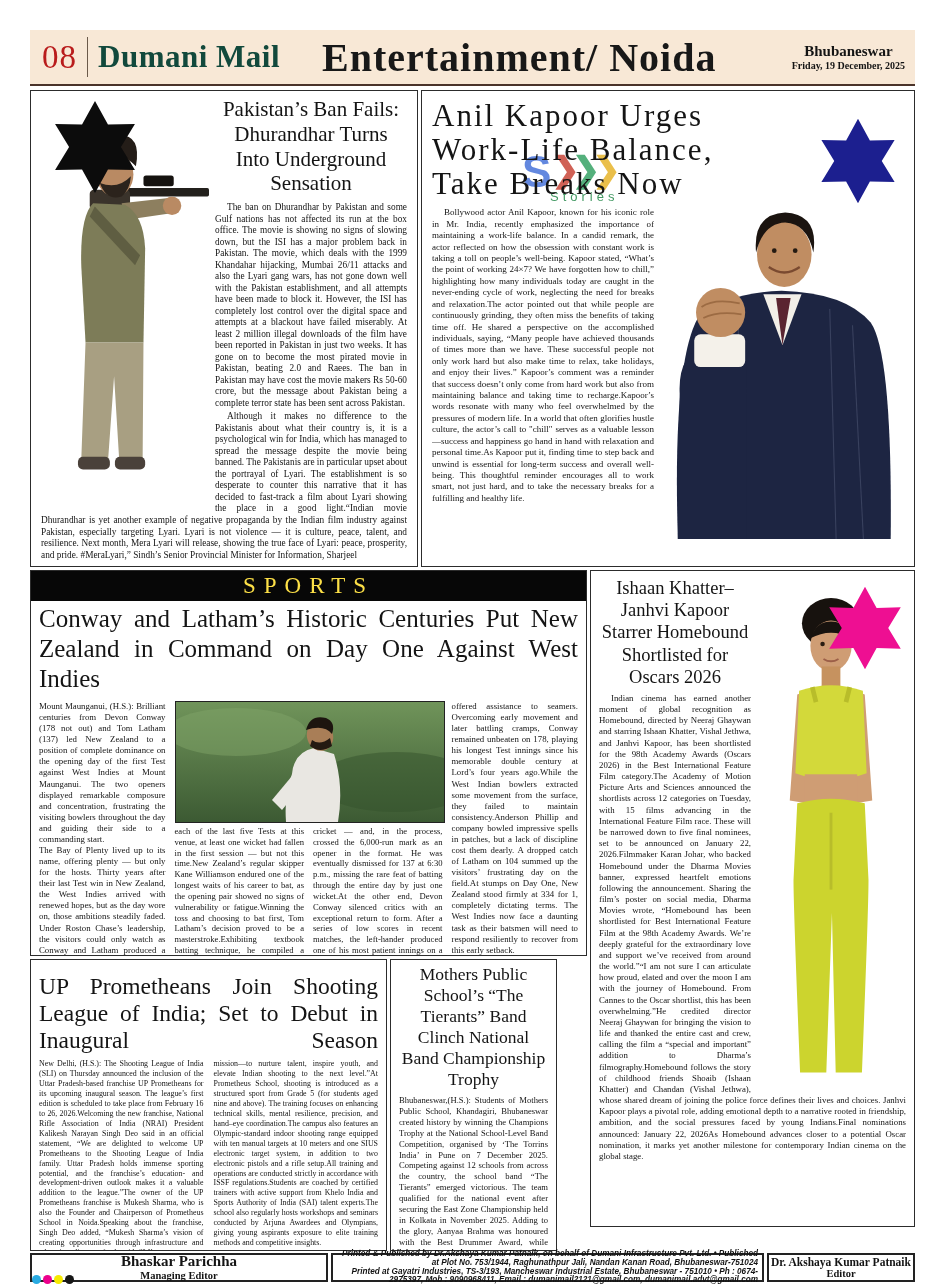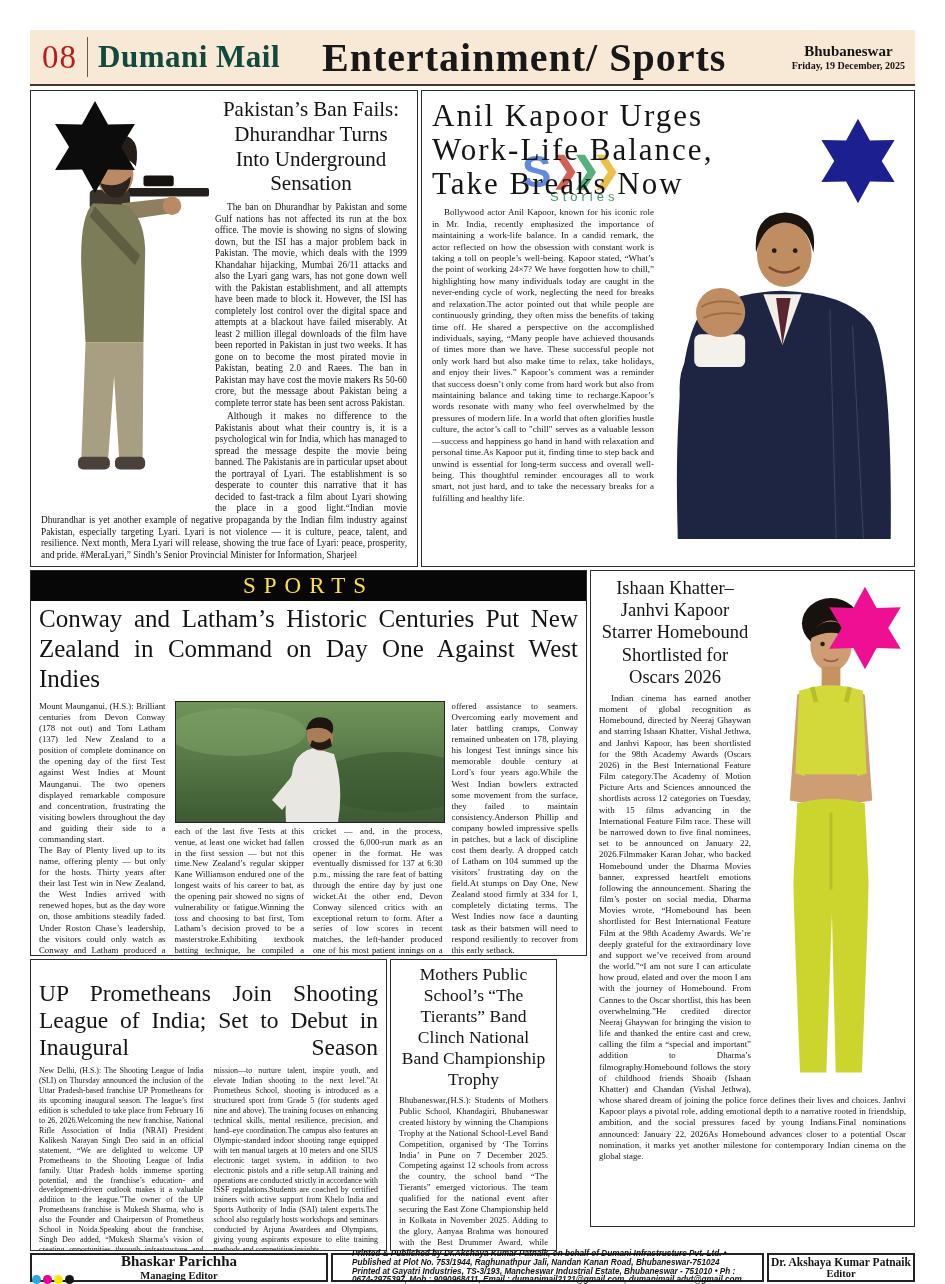--- a/index.html
+++ b/index.html
@@ -98,7 +98,7 @@
     <div class="pagenum">08</div>
     <div class="mast-div"></div>
     <div class="brand">Dumani Mail</div>
-    <div class="section-title">Entertainment/ Sports</div>
+    <div class="section-title">Entertainment/ Noida</div>
     <div class="mast-right">
       <div class="mast-city">Bhubaneswar</div>
       <div class="mast-date">Friday, 19 December, 2025</div>

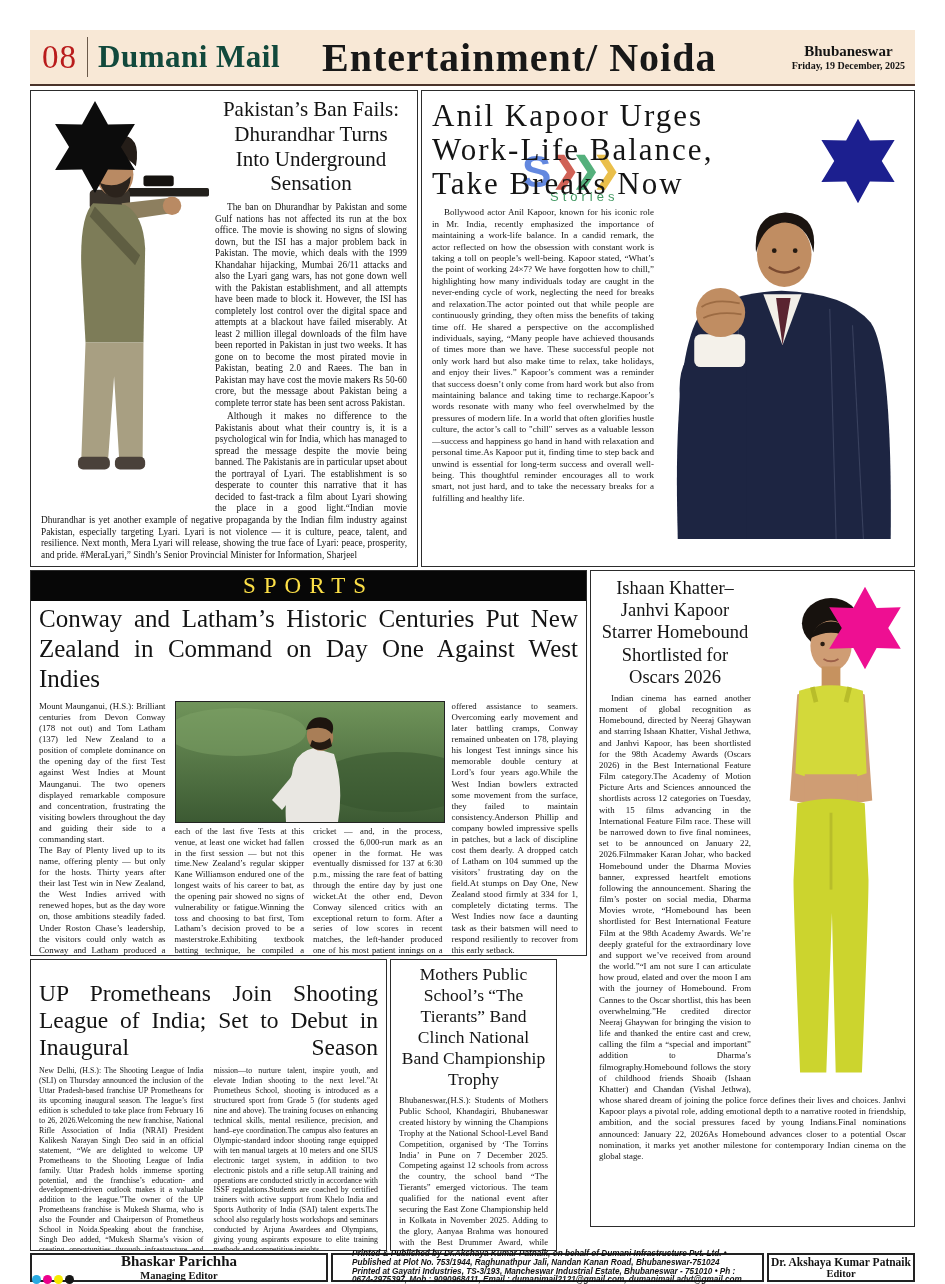--- a/index.html
+++ b/index.html
@@ -64,7 +64,7 @@
 
   
   .shooting{left:30px;top:959px;width:357px;height:292px;padding:3px 8px;}
-  .sh-head{font-size:23.5px;line-height:1.15;font-weight:400;margin:17px 0 5px 0;
+  .sh-head{font-size:23.5px;line-height:1.15;font-weight:400;margin:10px 0 5px 0;
            text-align:justify;text-align-last:justify;}
   .sh-cols{display:flex;gap:10px;}
   .sh-col{width:50%;font-size:7.9px;line-height:1.26;text-align:justify;}

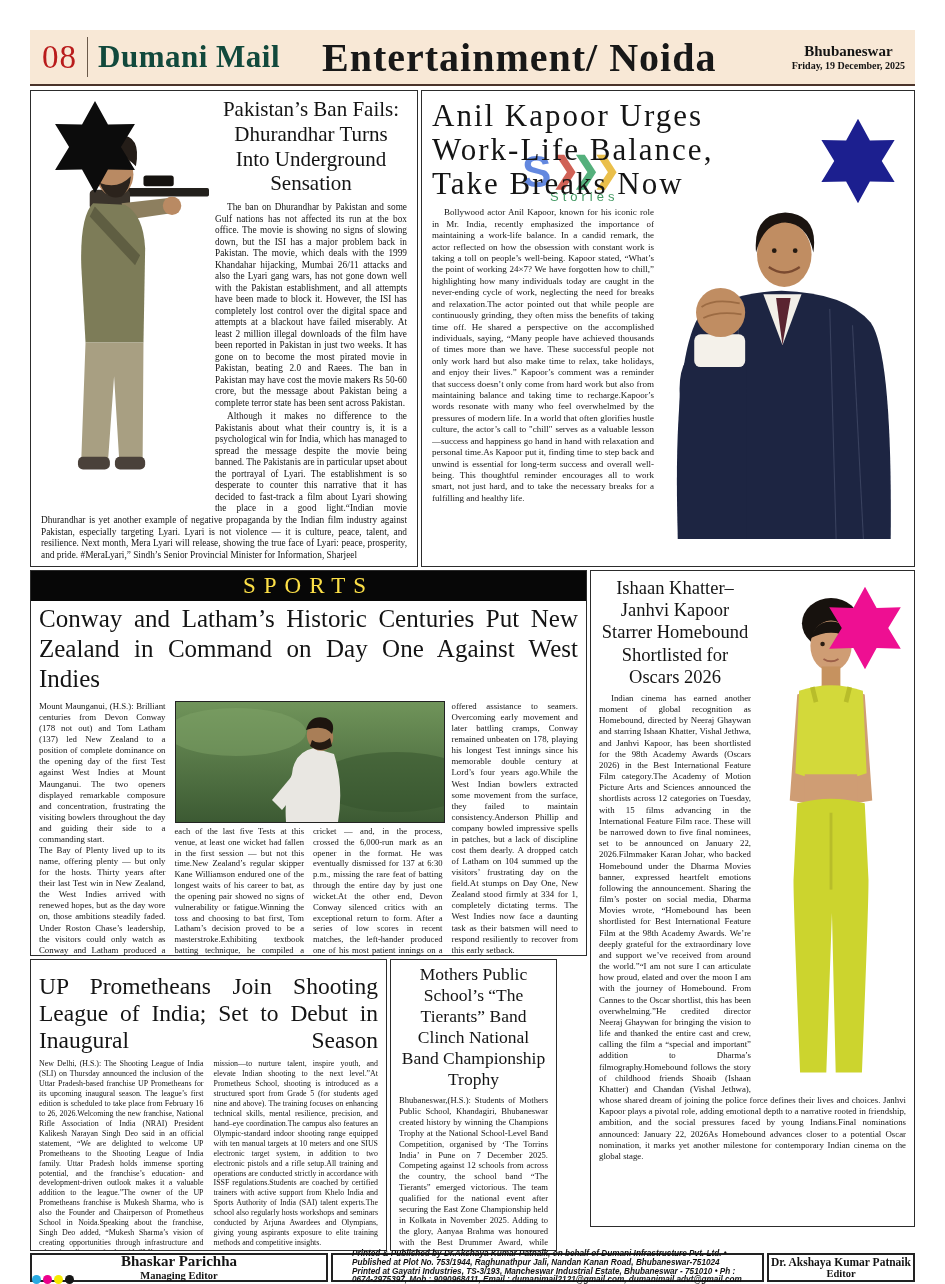--- a/index.html
+++ b/index.html
@@ -80,7 +80,7 @@
         align-items:center;justify-content:center;line-height:1.05;background:#fff;}
   .f-left{width:298px;}
   .f-mid{flex:1;font-family:"Liberation Sans",sans-serif;font-style:italic;font-weight:bold;
-         font-size:8.2px;text-align:left;padding:0 19px;}
+         font-size:8.2px;text-align:right;padding:0 4px;}
   .f-right{width:148px;}
   .f-name{font-size:15px;font-weight:bold;}
   .f-name-sm{font-size:11.5px;font-weight:bold;}

